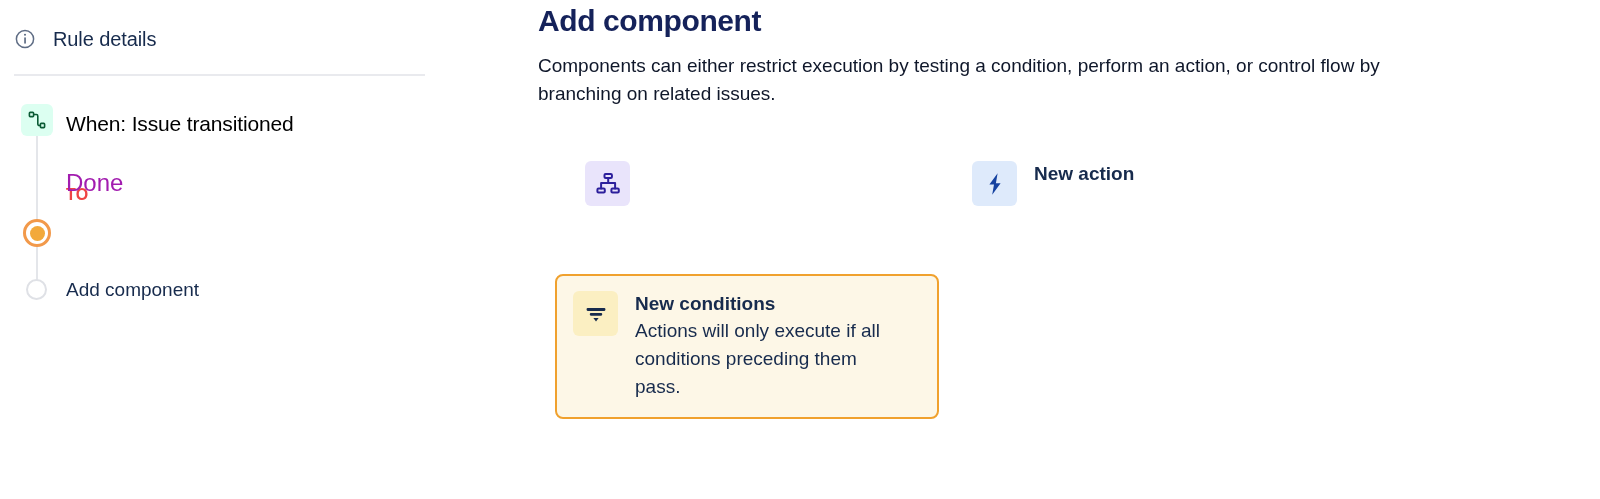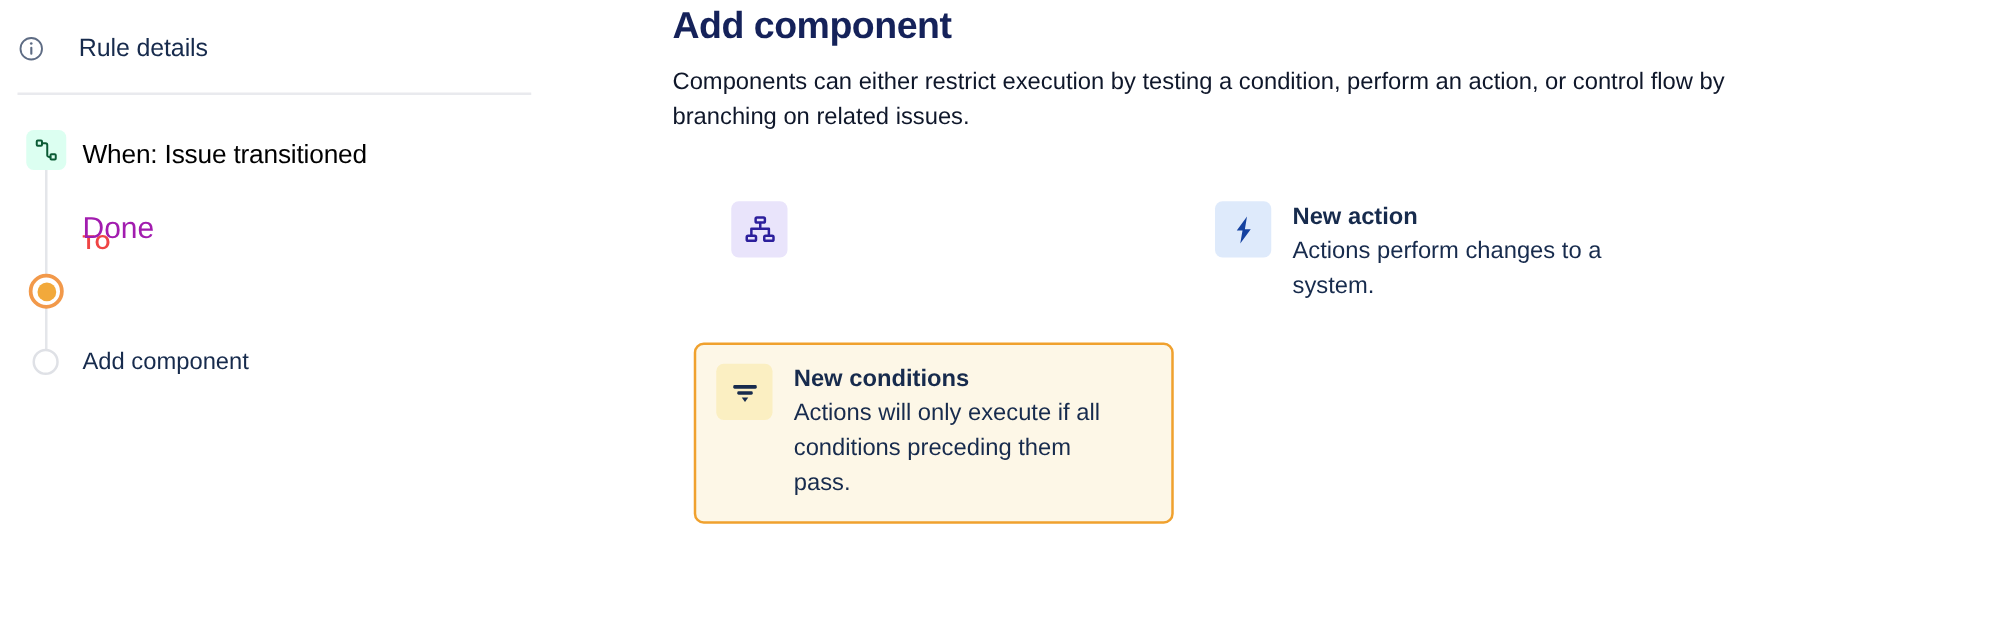--- a/index.html
+++ b/index.html
@@ -17,7 +17,7 @@
 
   .rule-details-row {
     position: absolute; left: 14px; top: 22px;
-    display: flex; align-items: center; gap: 27px;
+    display: flex; align-items: center; gap: 17px;
     height: 34px;
   }
   .info-icon { width: 22px; height: 22px; flex: 0 0 22px; display:block; }

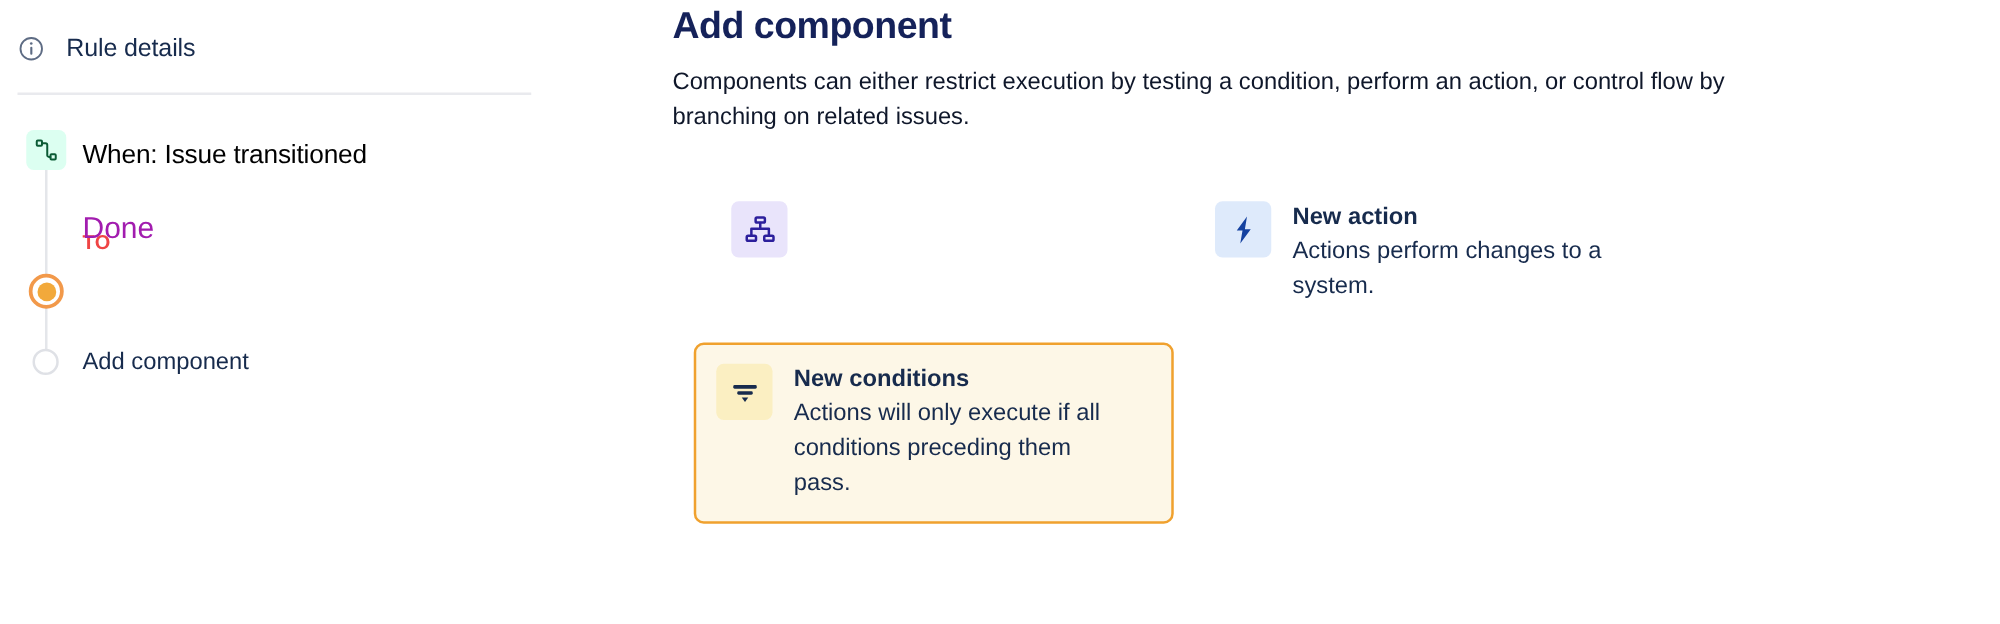--- a/index.html
+++ b/index.html
@@ -214,7 +214,6 @@
         </span>
         <span class="opt-body" style="display: block;">
           <span class="opt-title" style="display: block;">New action</span>
-          <span class="opt-desc" style="display: block;">Actions perform changes to a system.</span>
         </span>
       </div>
 

